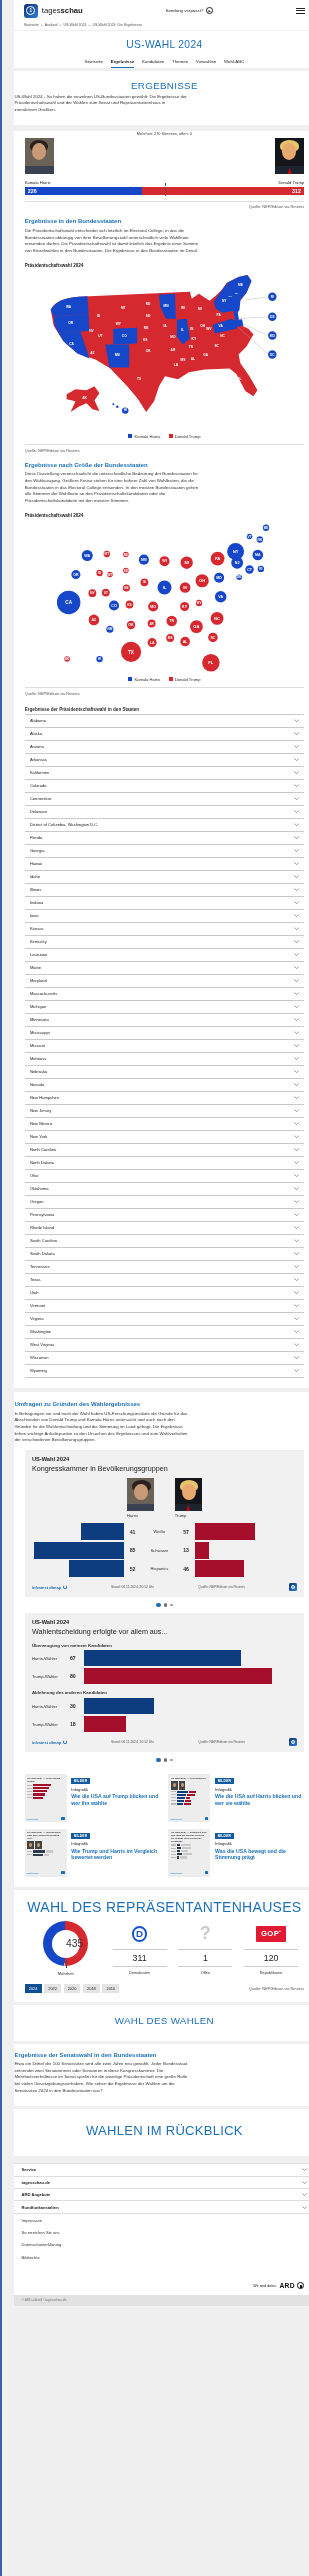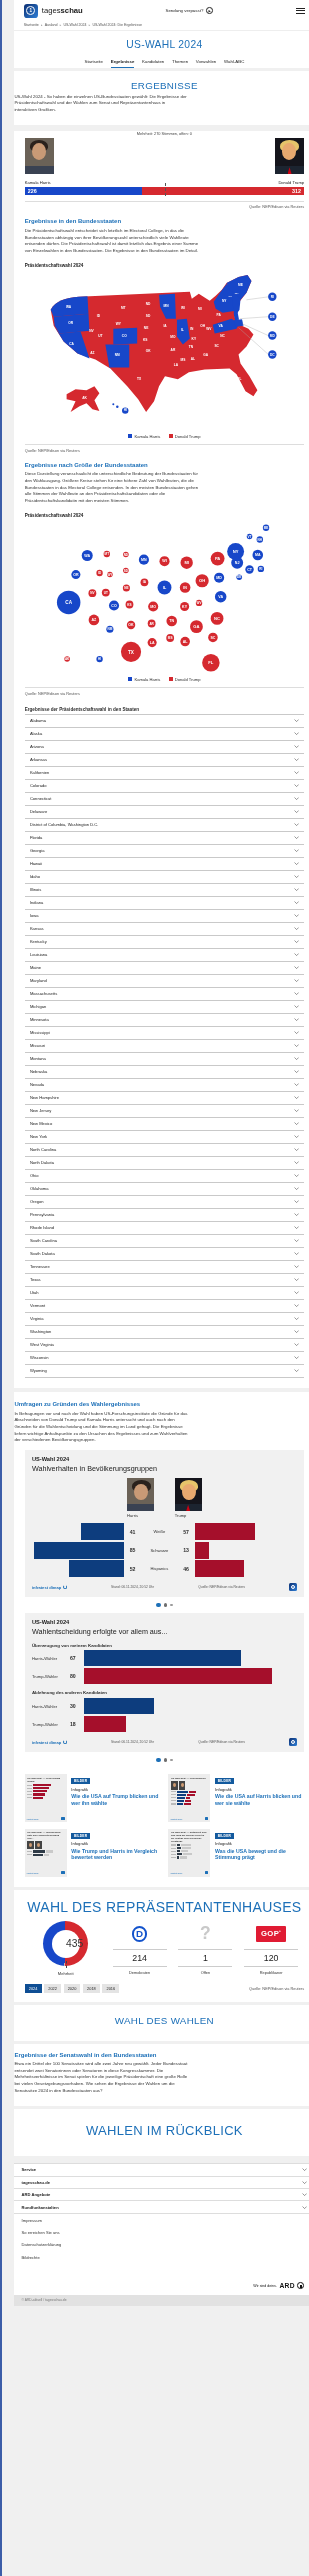--- a/index.html
+++ b/index.html
@@ -779,7 +779,7 @@
 
     <div class="ipanel">
       <div class="ikicker">US-Wahl 2024</div>
-      <div class="ititle">Wahlverhalten in Bevölkerungsgruppen</div>
+      <div class="ititle">Kongresskammer in Bevölkerungsgruppen</div>
       <div class="iphotos">
         <div class="ipwrap">
             <div class="photo">

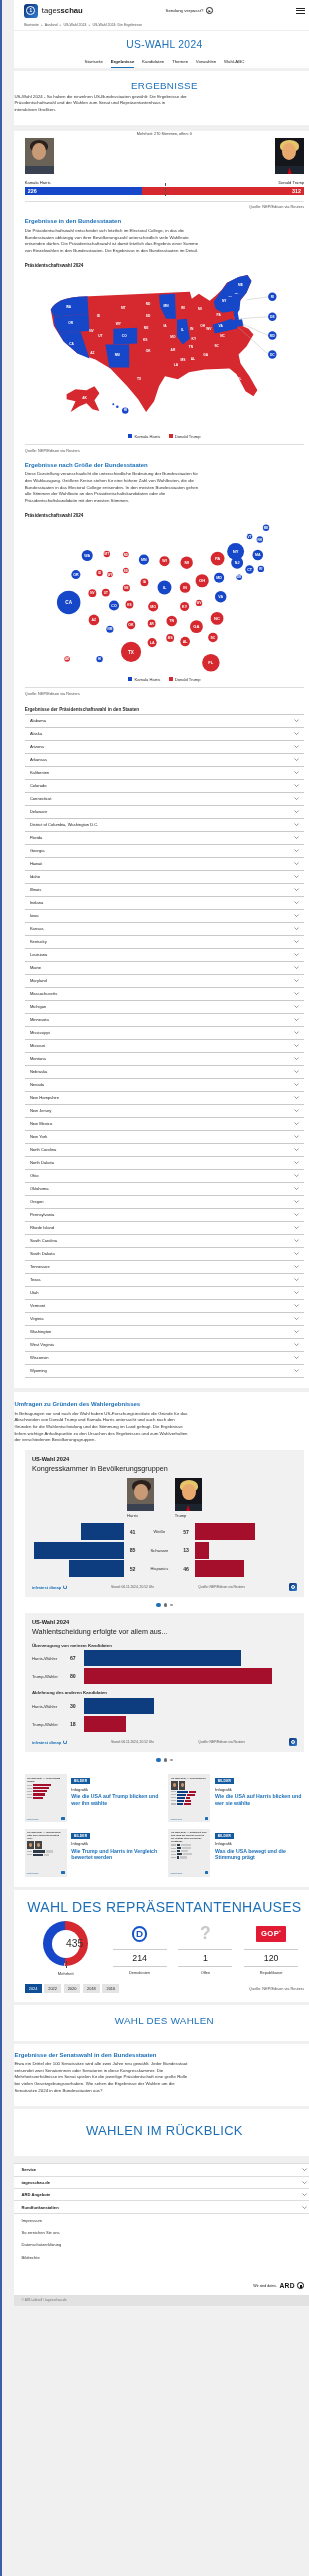--- a/index.html
+++ b/index.html
@@ -1032,7 +1032,7 @@
             <div class="hicon">
               <div class="demlogo">D</div>
             </div>
-            <div class="hval">214</div>
+            <div class="hval">311</div>
             <div class="hlbl">Demokraten</div>
           </div>
           <div class="hcol">

